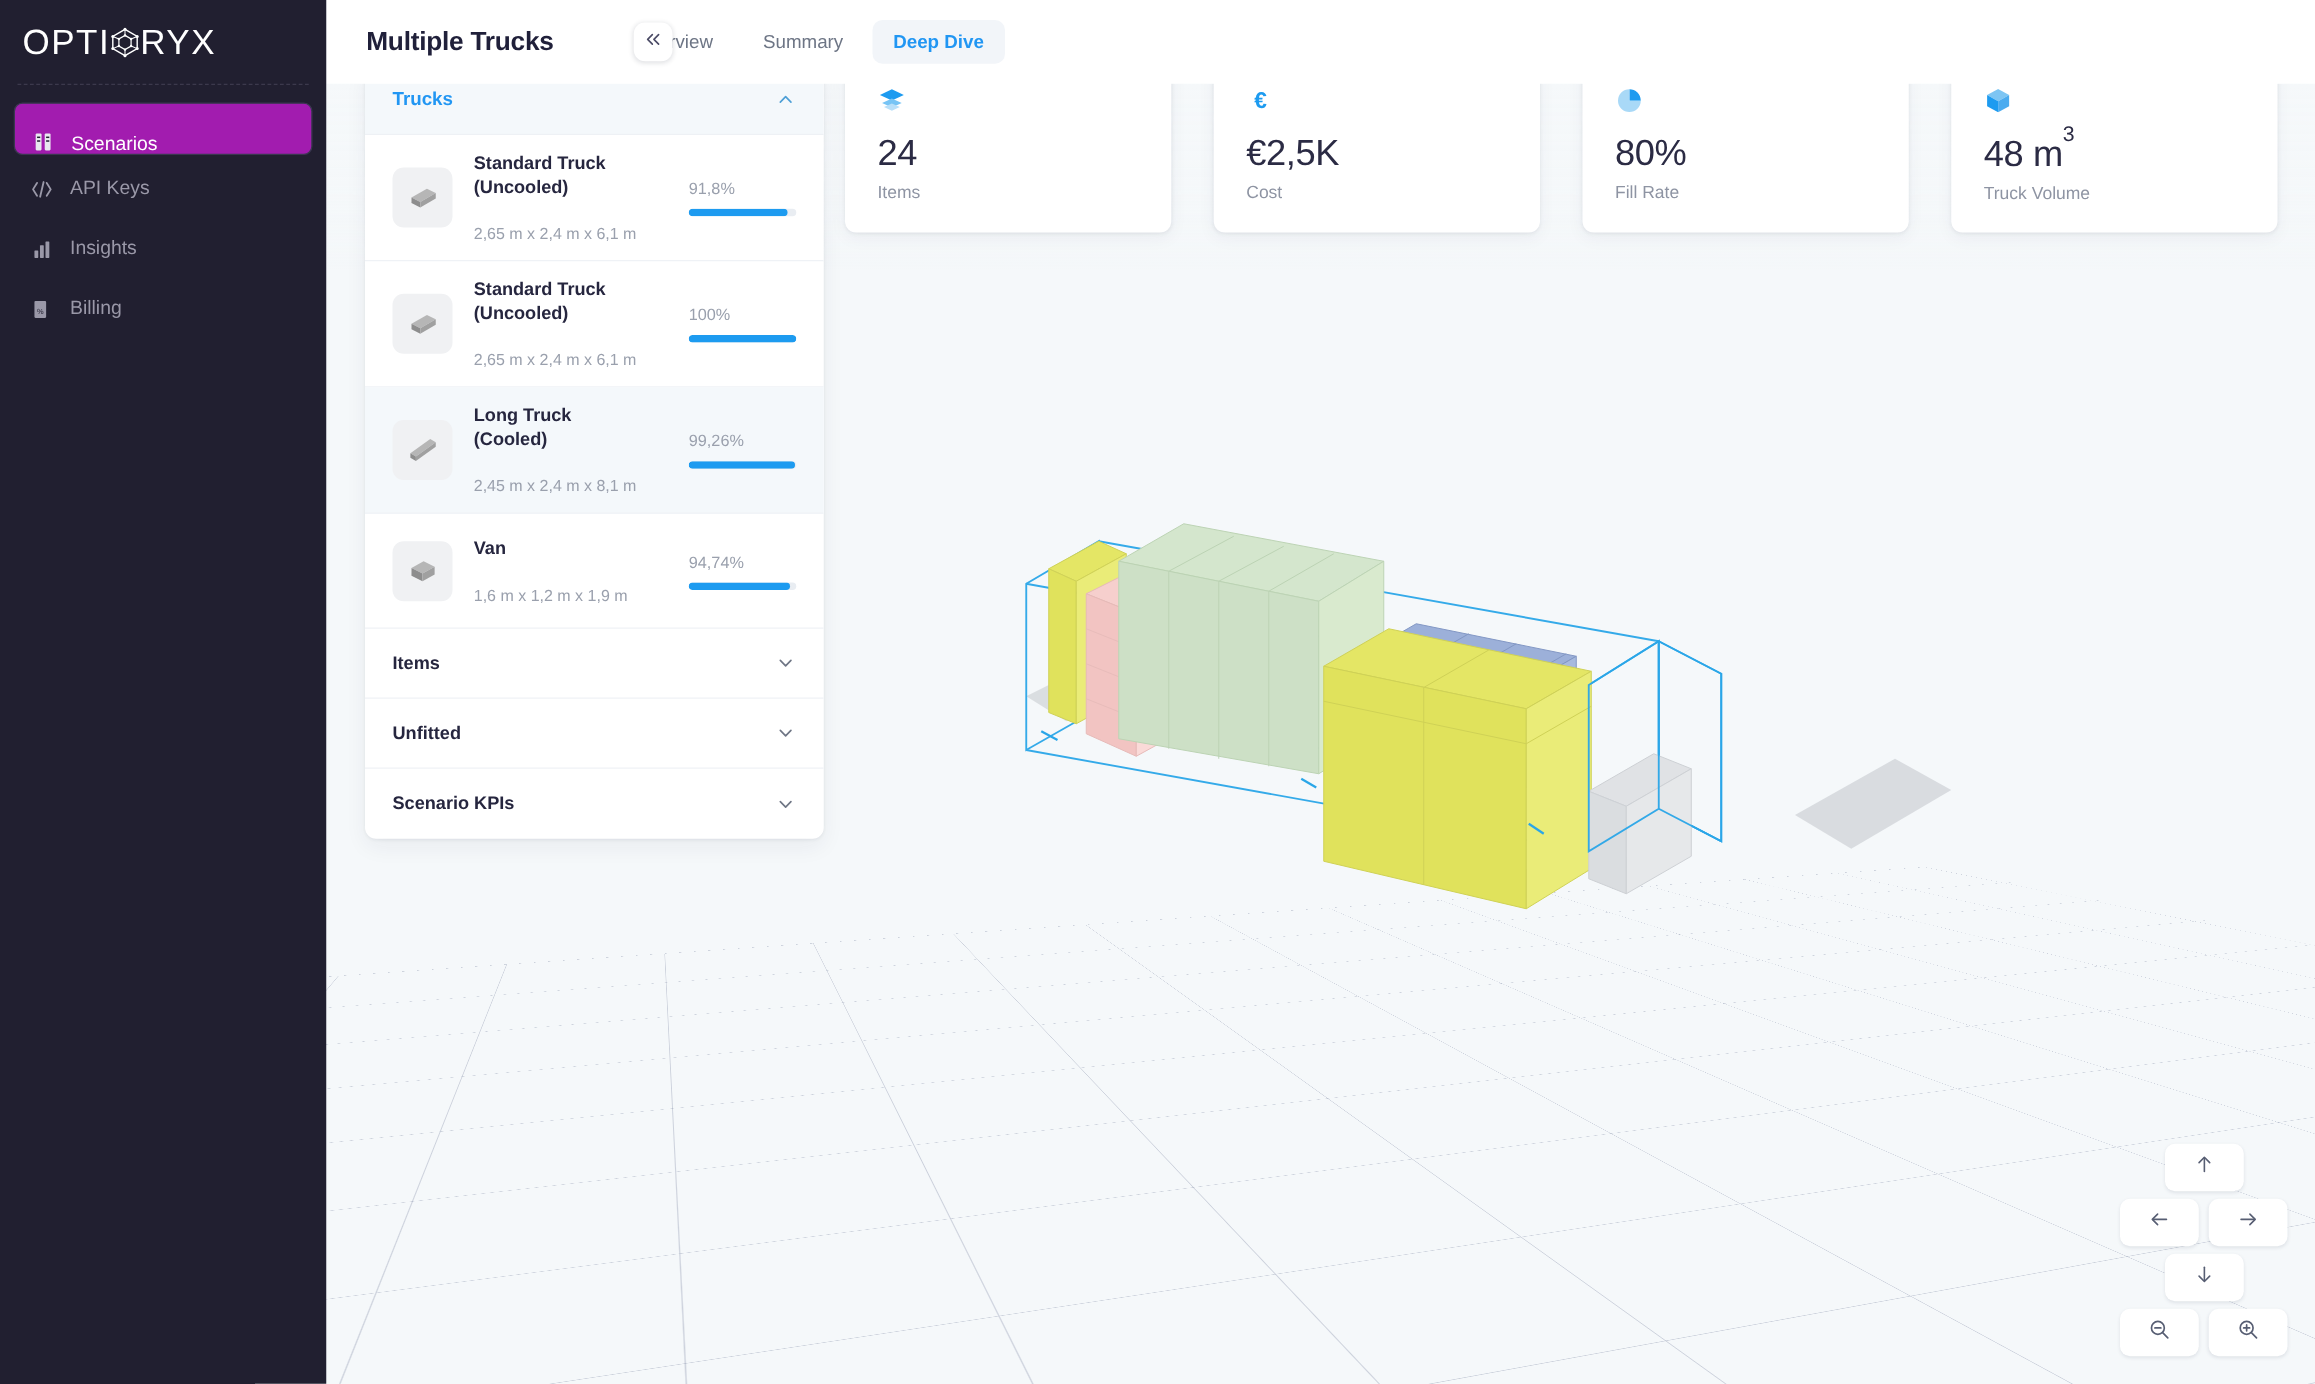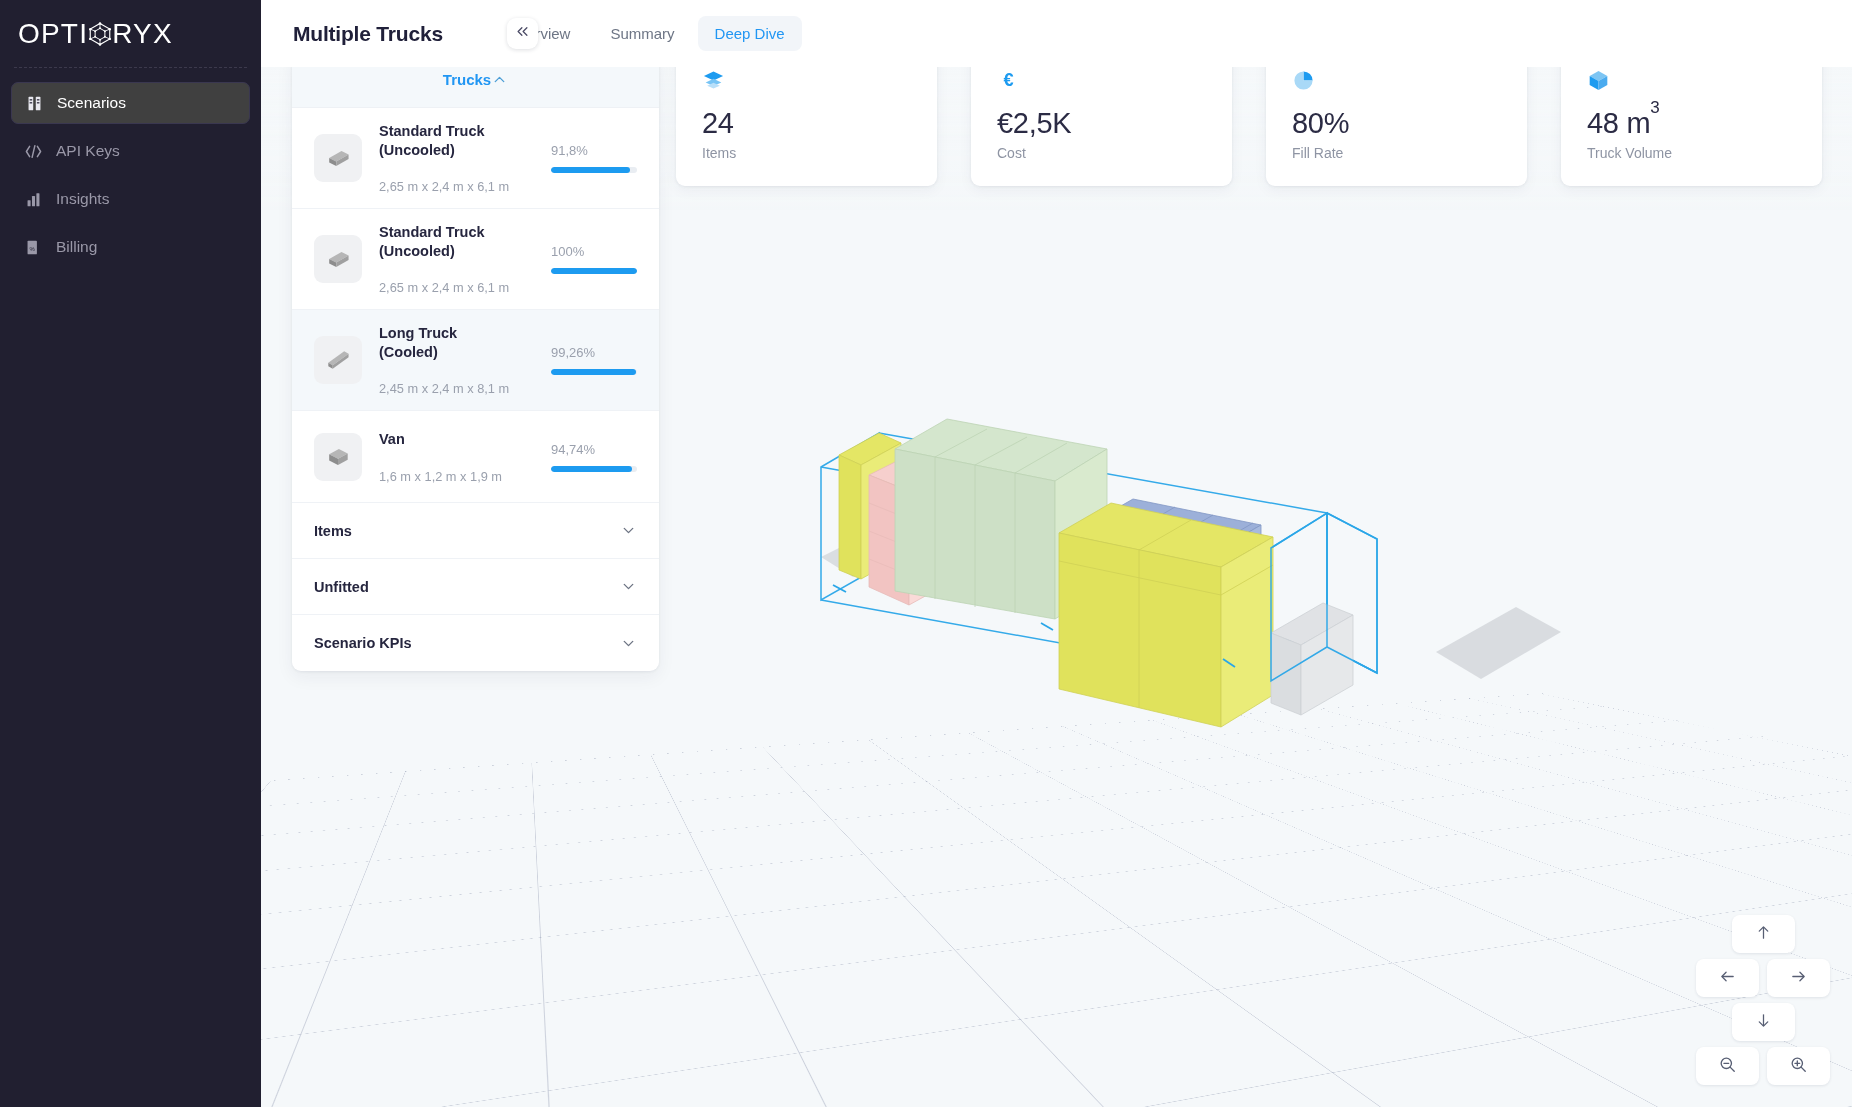--- a/index.html
+++ b/index.html
@@ -75,7 +75,7 @@
     font-size: 15px; color: #6d7585;
     padding: 9px 17px; border-radius: 8px; cursor: pointer;
   }
-  .tab.active { background: #f2f5f9; color: #2196f3; font-weight: 400; }
+  .tab.active { background: #f2f5f9; color: #2196f3; font-weight: 700; }
 
   
   #collapse-btn {

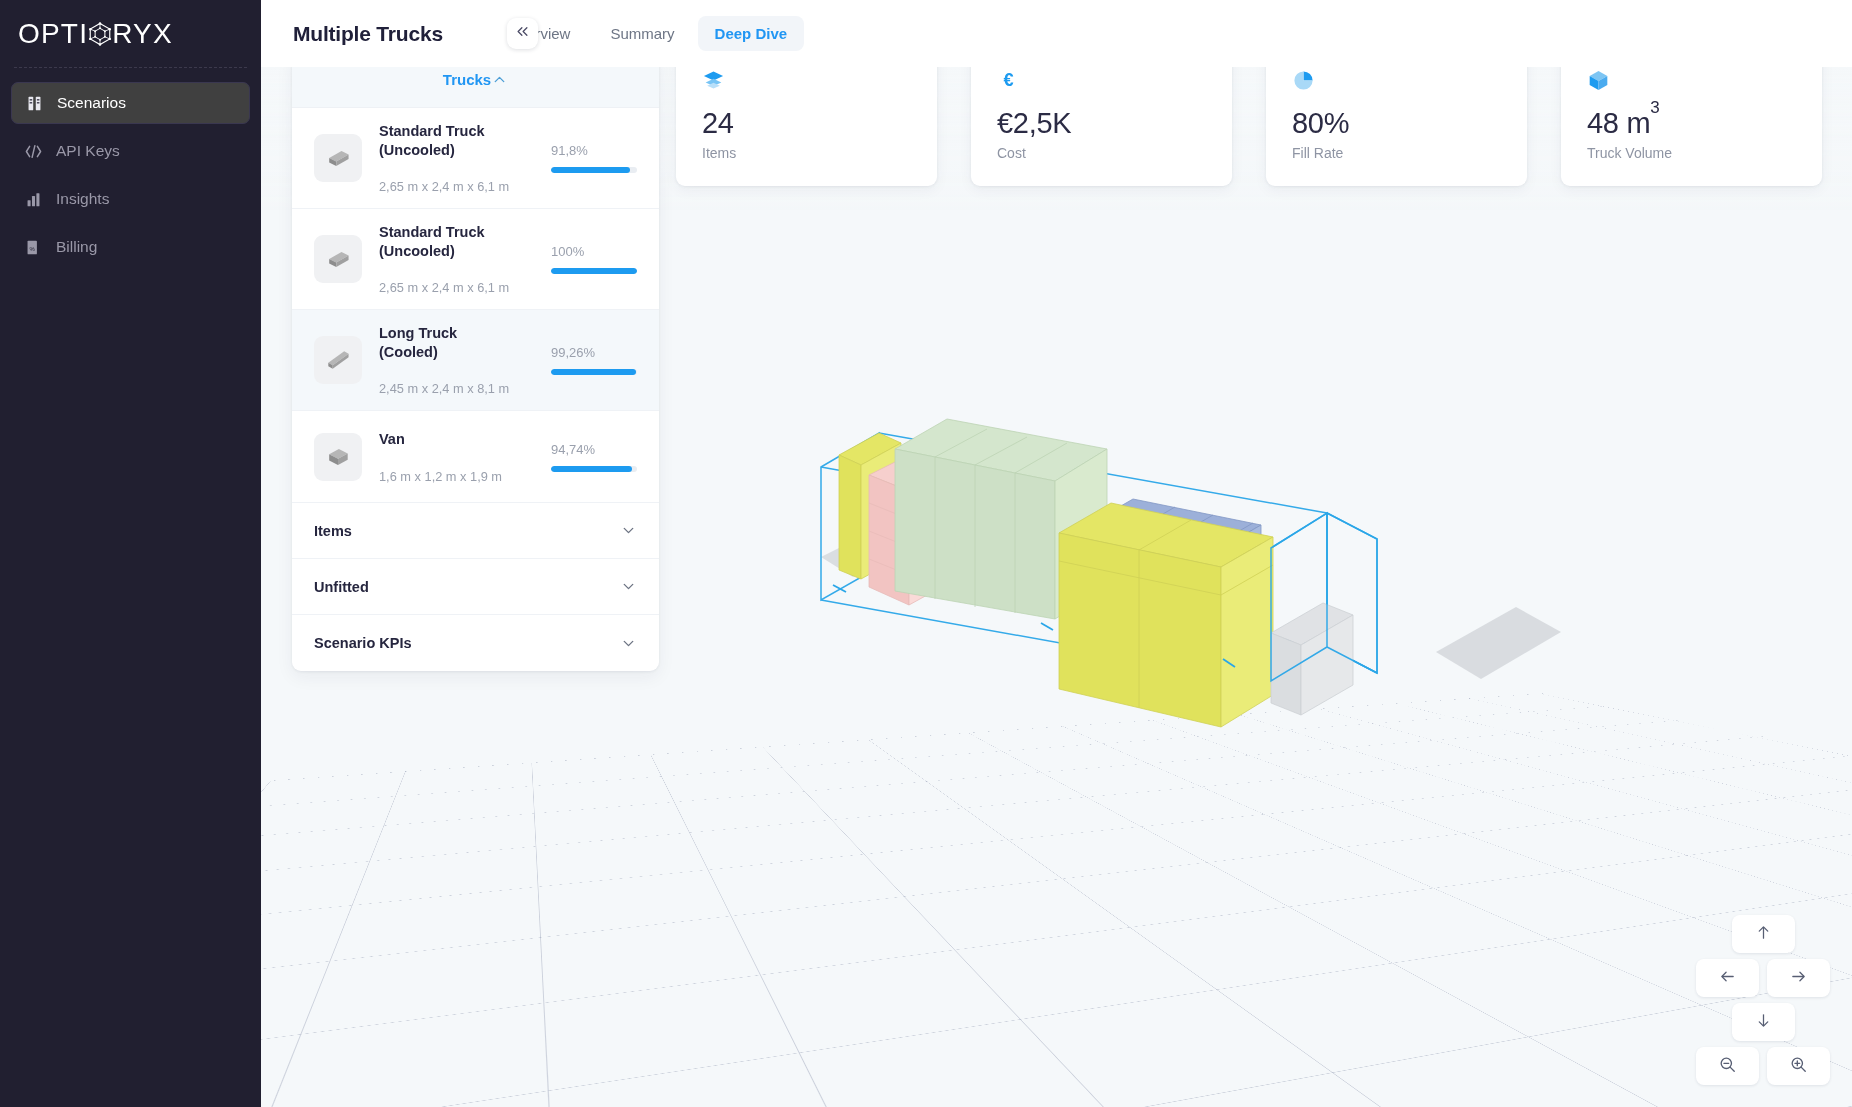--- a/index.html
+++ b/index.html
@@ -141,7 +141,7 @@
   .panel-head {
     background: #f4f8fb;
     height: 56px;
-    display: flex; align-items: center; justify-content: center;
+    display: flex; align-items: center; justify-content: space-between;
     padding: 0 22px;
     cursor: pointer;
     border-bottom: 1px solid #eef1f5;

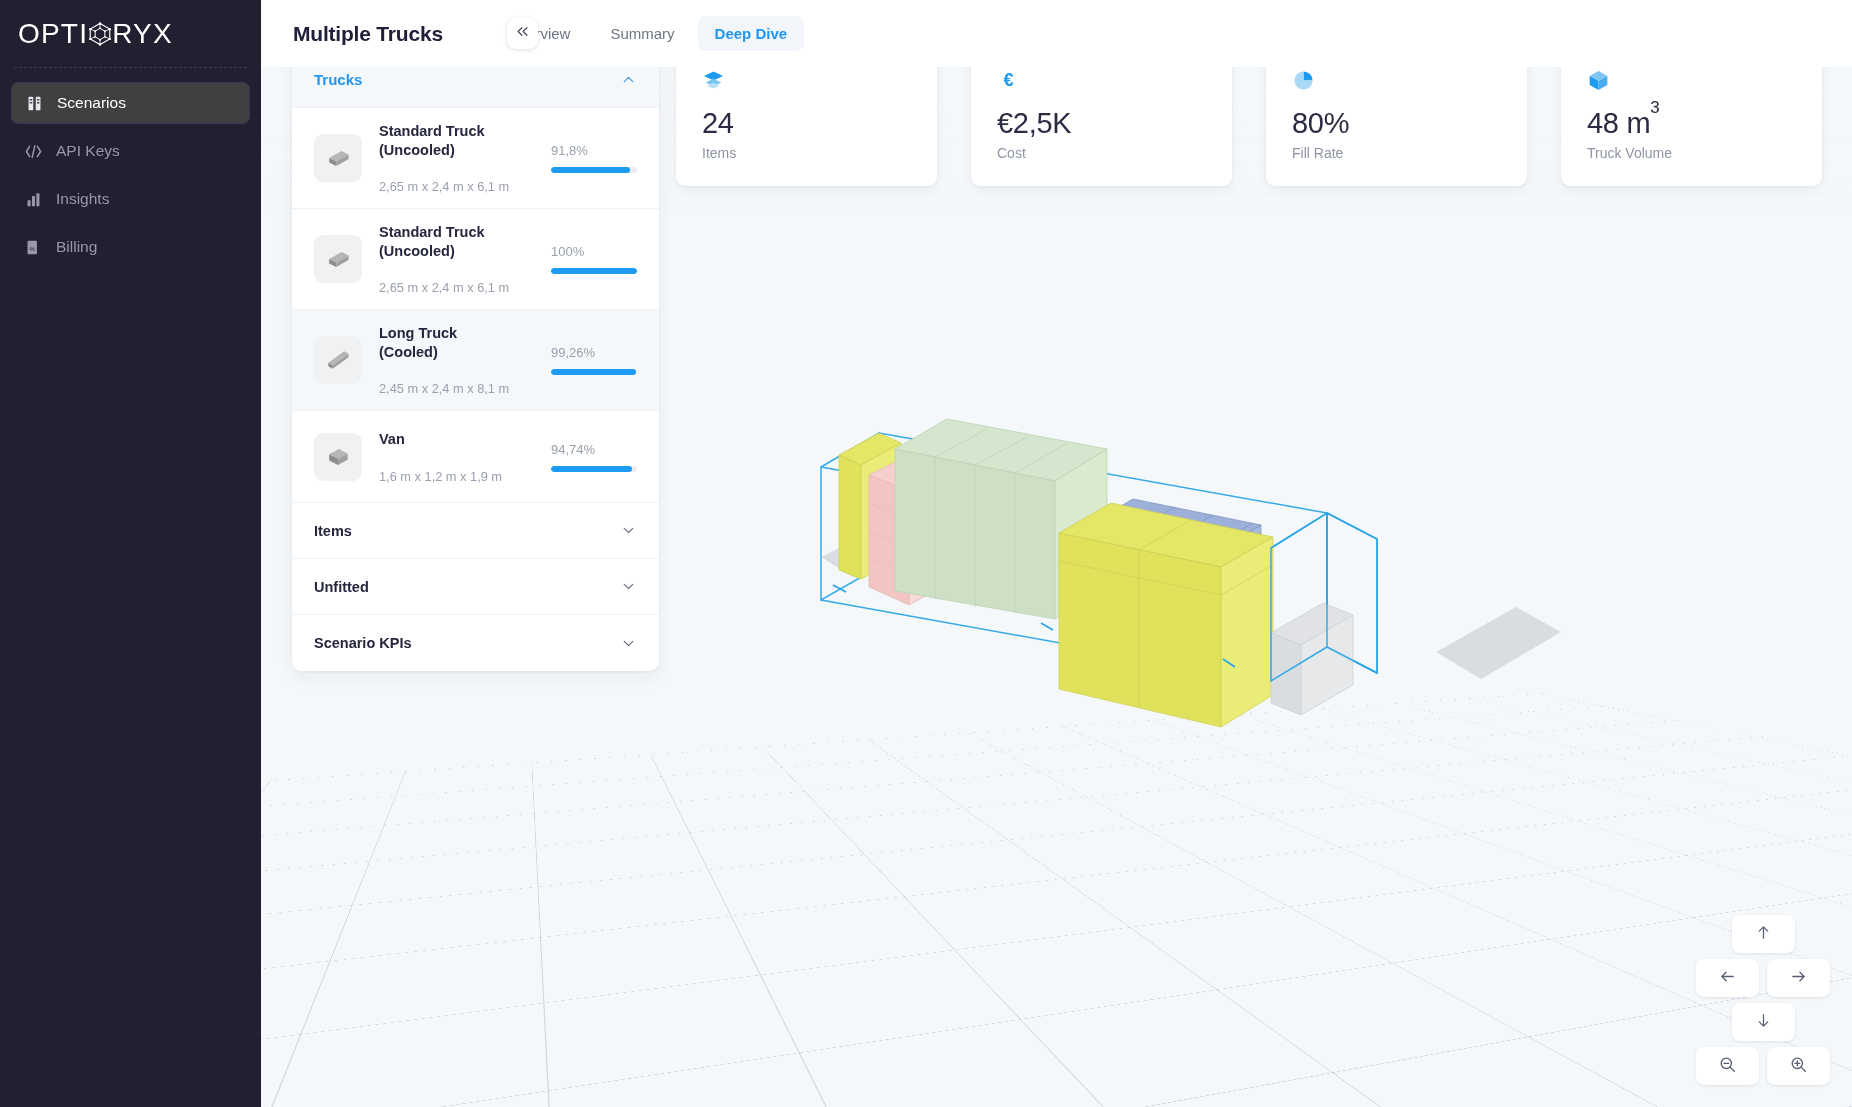--- a/index.html
+++ b/index.html
@@ -49,9 +49,10 @@
   }
   .nav-item .ni-label { line-height: 1; }
   .nav-item.active {
-    background: #404040;
+    background: #a21caf;
     color: #ffffff;
     border: 1px solid #3a3750;
+    align-items: flex-end;
   }
   .nav-icon { width: 19px; height: 19px; display: flex; align-items: center; justify-content: center; flex: 0 0 19px; }
 

